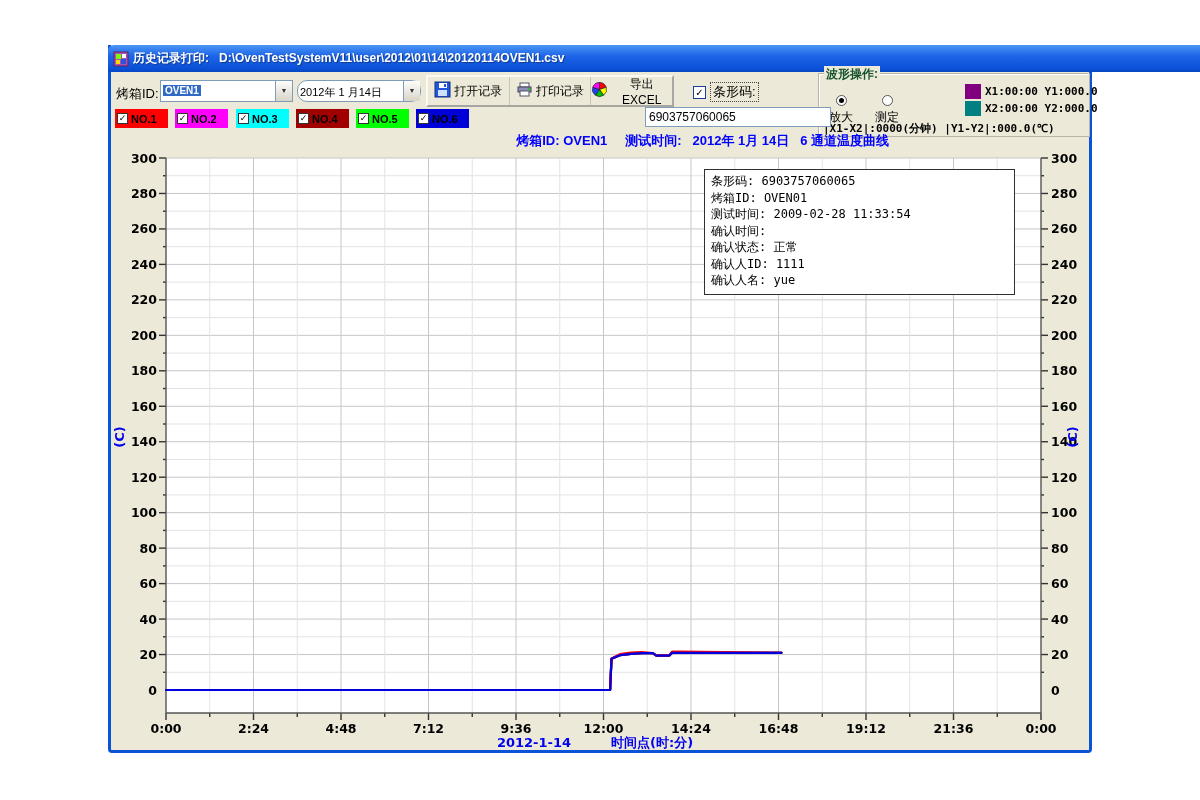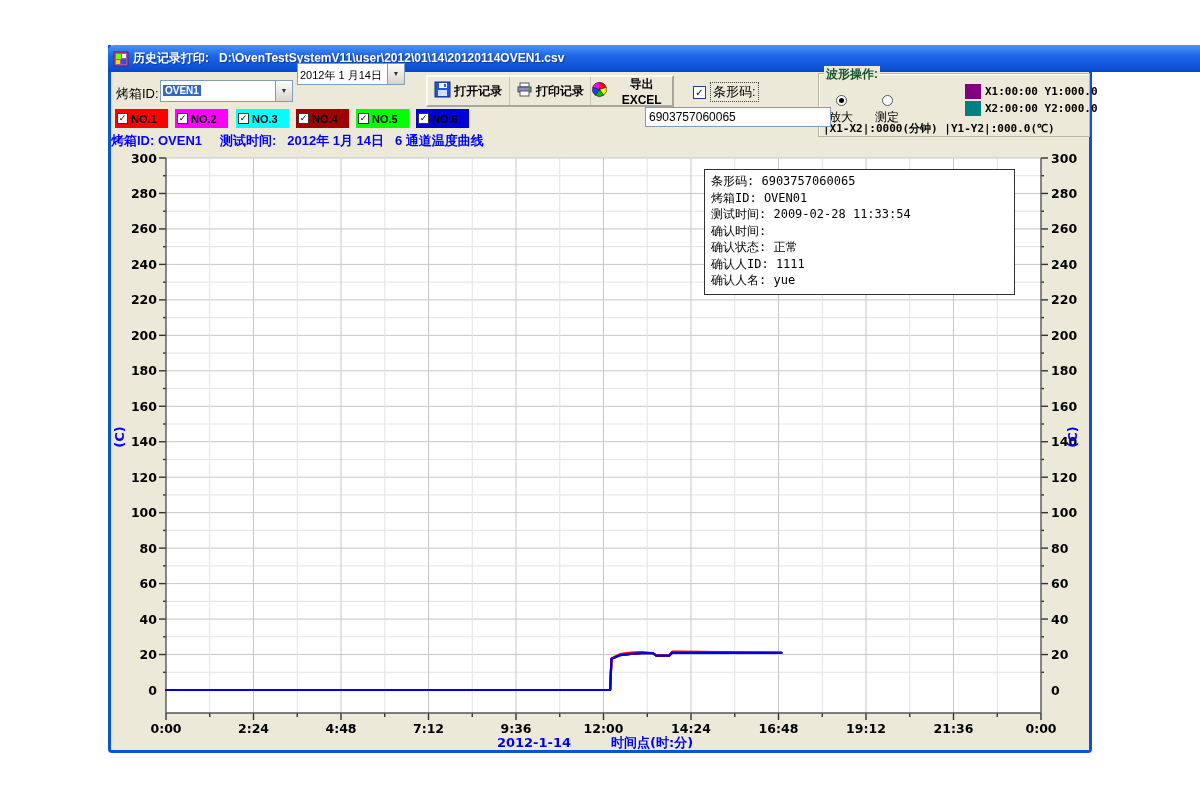--- a/index.html
+++ b/index.html
@@ -87,7 +87,7 @@
       <span class="combo-arrow">▼</span>
     </div>
 
-    <div class="combo" style="left:186px;top:18px;width:108px;">
+    <div class="combo" style="left:186px;top:35px;width:124px;border-radius:10px;">
       <span class="combo-body" style="font-size:11px;padding-top:4px;">2012年 1 月14日</span>
       <span class="combo-arrow">▼</span>
     </div>

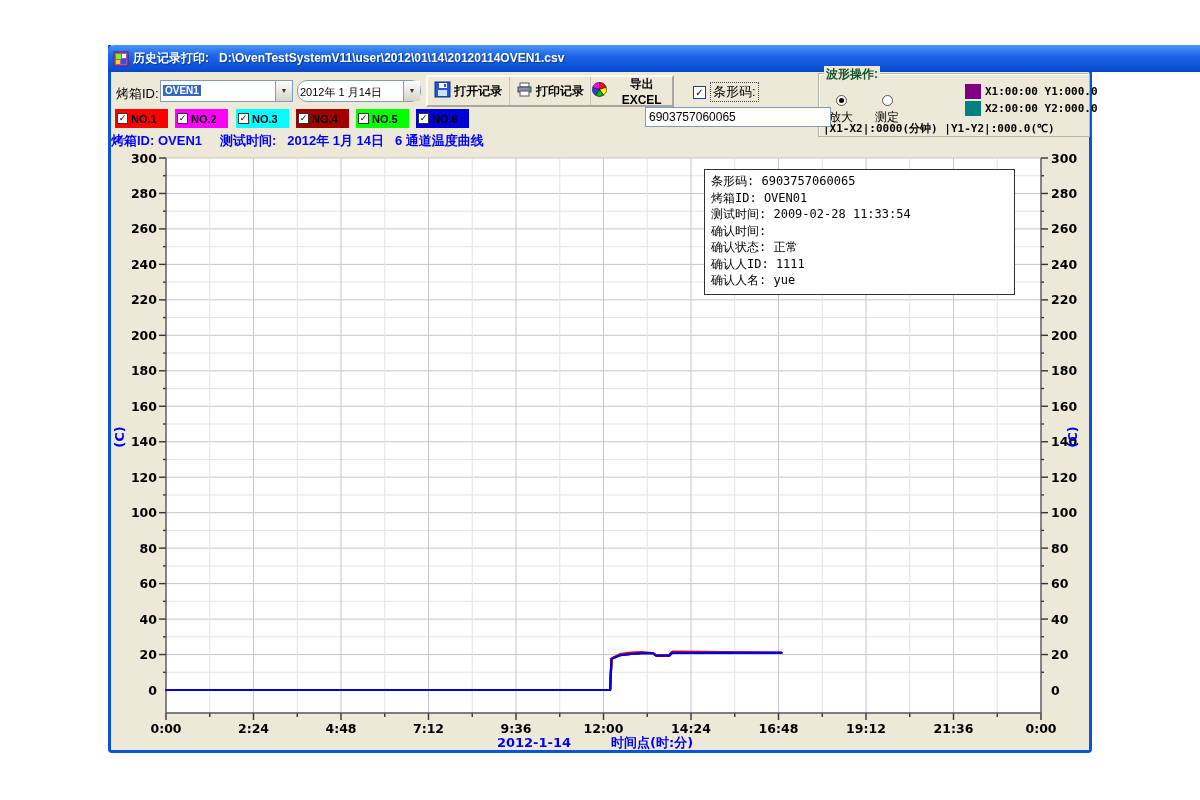--- a/index.html
+++ b/index.html
@@ -27,7 +27,7 @@
              border:2px outset #FBF9F2; display:flex; }
   .tb-btn { flex:1; display:flex; align-items:center; justify-content:center; gap:3px;
             background:transparent; border:none; border-right:1px solid #c9c5b5; cursor:pointer;
-            font-size:12px; font-weight:bold; color:#000; font-family:inherit; }
+            font-size:12px; font-weight:normal; color:#000; font-family:inherit; }
   .tb-btn:last-child { border-right:none; }
   .bc-check { position:absolute; left:582px; top:37px; display:flex; align-items:center; gap:4px; cursor:pointer; }
   .cb13 { width:13px; height:13px; background:#fff; border:1px solid #1C3F94; font-size:10px;

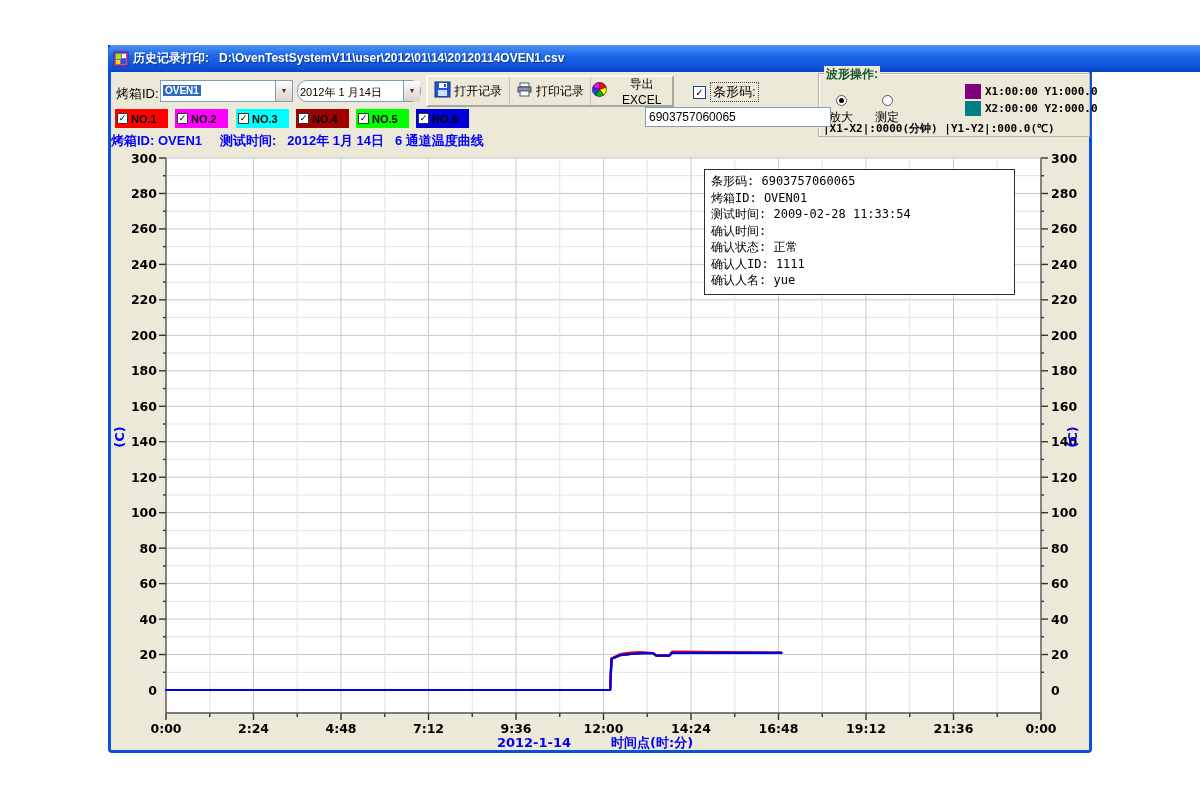--- a/index.html
+++ b/index.html
@@ -52,7 +52,7 @@
   .chip .chip-label { font-size:11px; font-weight:bold; color:#000; }
   .bc-input { position:absolute; left:534px; top:62px; width:186px; height:20px; border:1px solid #7F9DB9;
               background:#fff; font-size:12px; padding:1px 3px; font-family:inherit; }
-  .chart-header { position:absolute; left:0; top:87px; width:778px; text-align:left;
+  .chart-header { position:absolute; left:0; top:87px; width:778px; text-align:right;
                   color:#0000FF; font-size:13px; font-weight:bold; white-space:pre; }
   .chart { position:absolute; left:0; top:104px; width:978px; height:601px; }
   .info-box { position:absolute; left:593px; top:124px; width:311px; height:126px; background:#fff;

